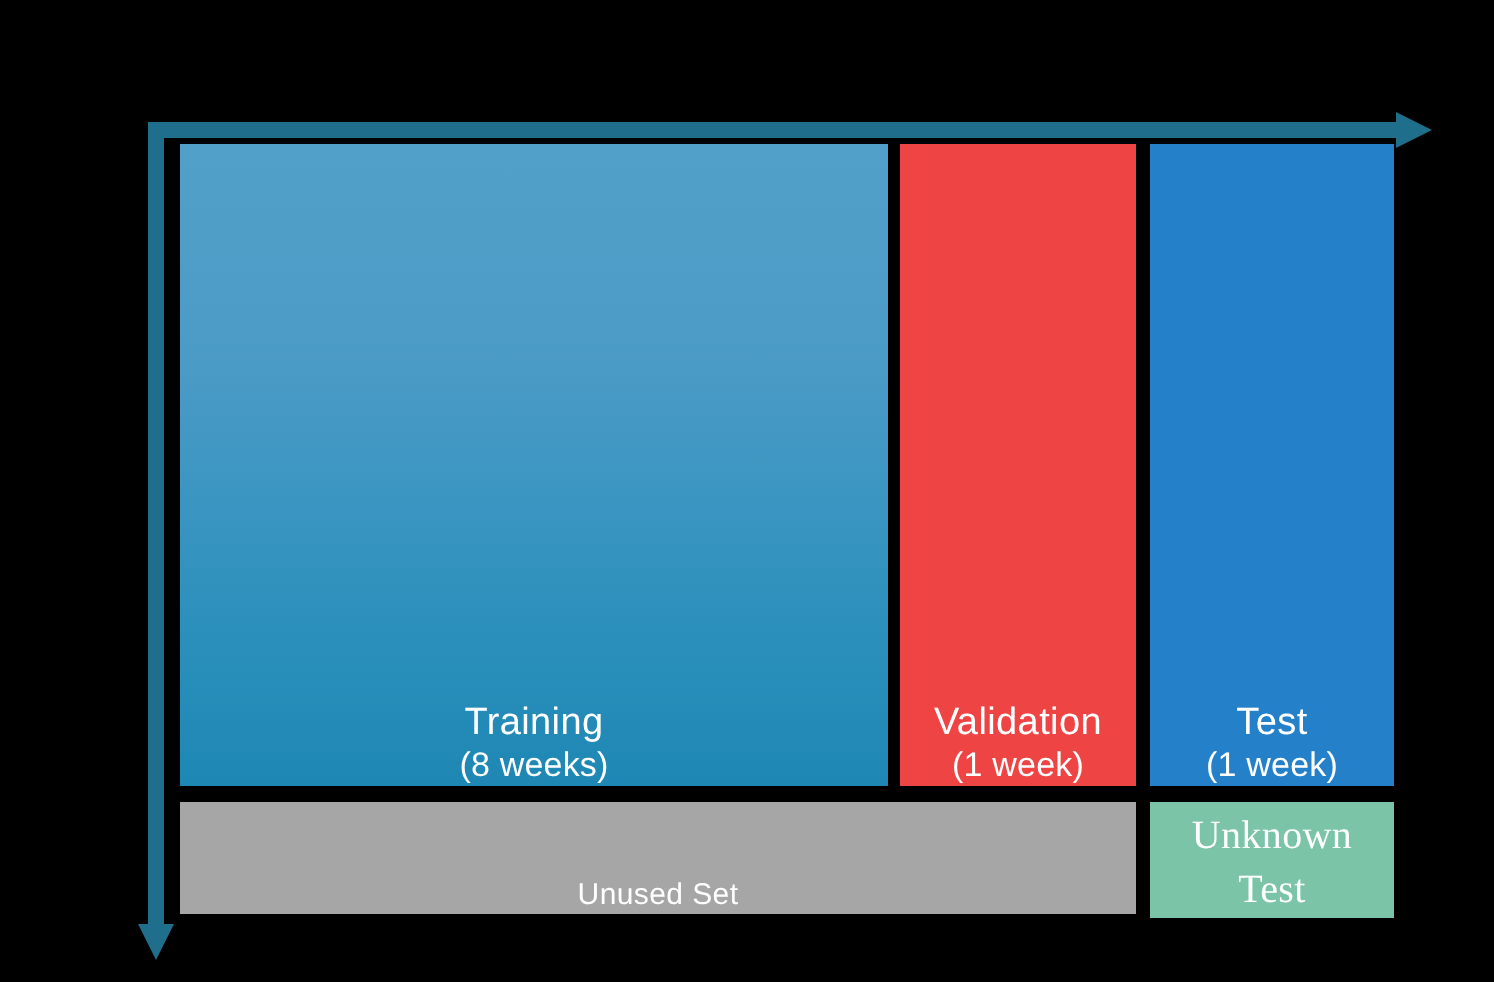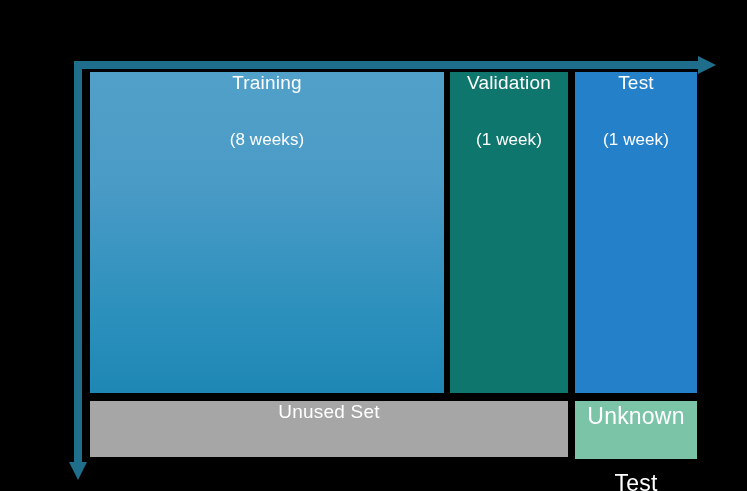--- a/index.html
+++ b/index.html
@@ -61,12 +61,11 @@
     display: flex;
     flex-direction: column;
     align-items: center;
-    justify-content: flex-start;
+    justify-content: flex-end;
     color: #ffffff;
     text-align: center;
     line-height: 1.18;
     box-sizing: border-box;
-    gap: 36px;
   }
   .block .block-title {
     font-size: 19px;

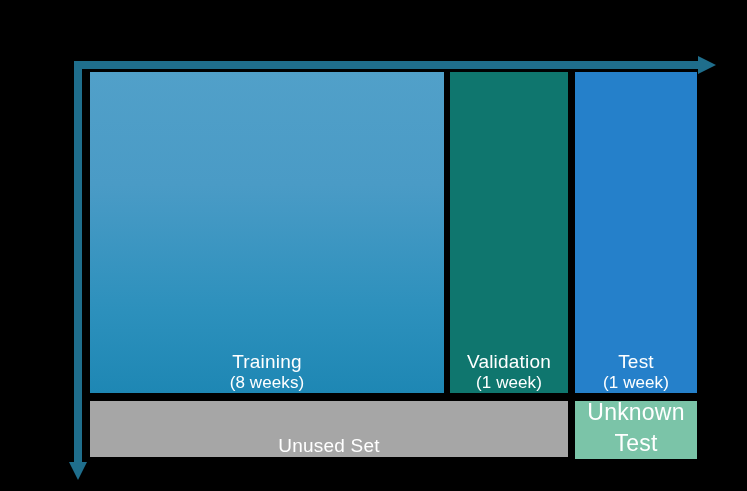--- a/index.html
+++ b/index.html
@@ -90,7 +90,7 @@
     top: 72px;
     width: 118px;
     height: 321px;
-    background: #0f766e;
+    background: #ef4444;
   }
   #block-test {
     left: 575px;

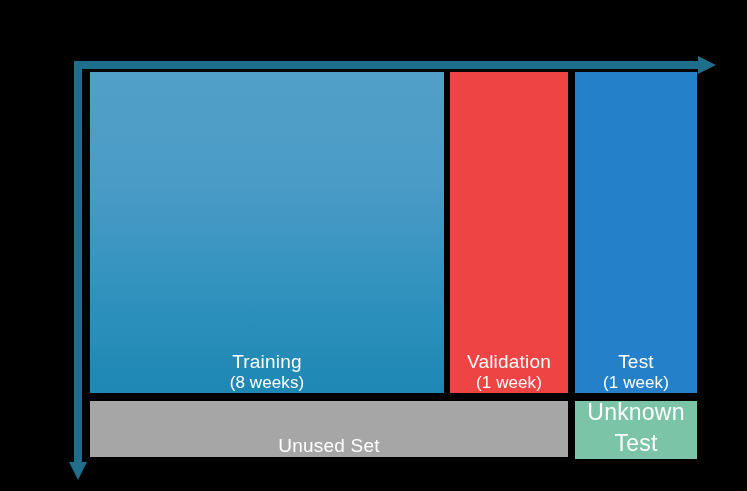--- a/index.html
+++ b/index.html
@@ -117,8 +117,9 @@
     font-size: 19px;
   }
   #block-unknown-test .block-title {
-    font-size: 23px;
+    font-size: 20px;
     line-height: 1.35;
+    font-family: Liberation Serif, serif;
   }
 </style>
 </head>

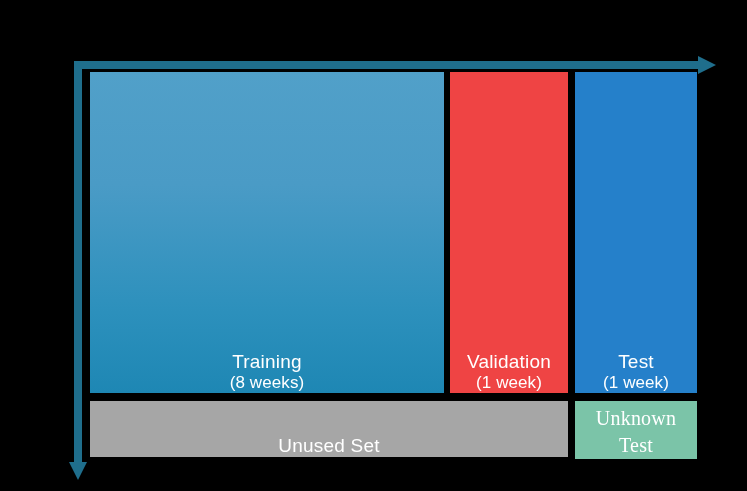--- a/index.html
+++ b/index.html
@@ -114,7 +114,7 @@
     background: #7bc4a8;
   }
   #block-unused .block-title {
-    font-size: 19px;
+    font-size: 15px;
   }
   #block-unknown-test .block-title {
     font-size: 20px;

